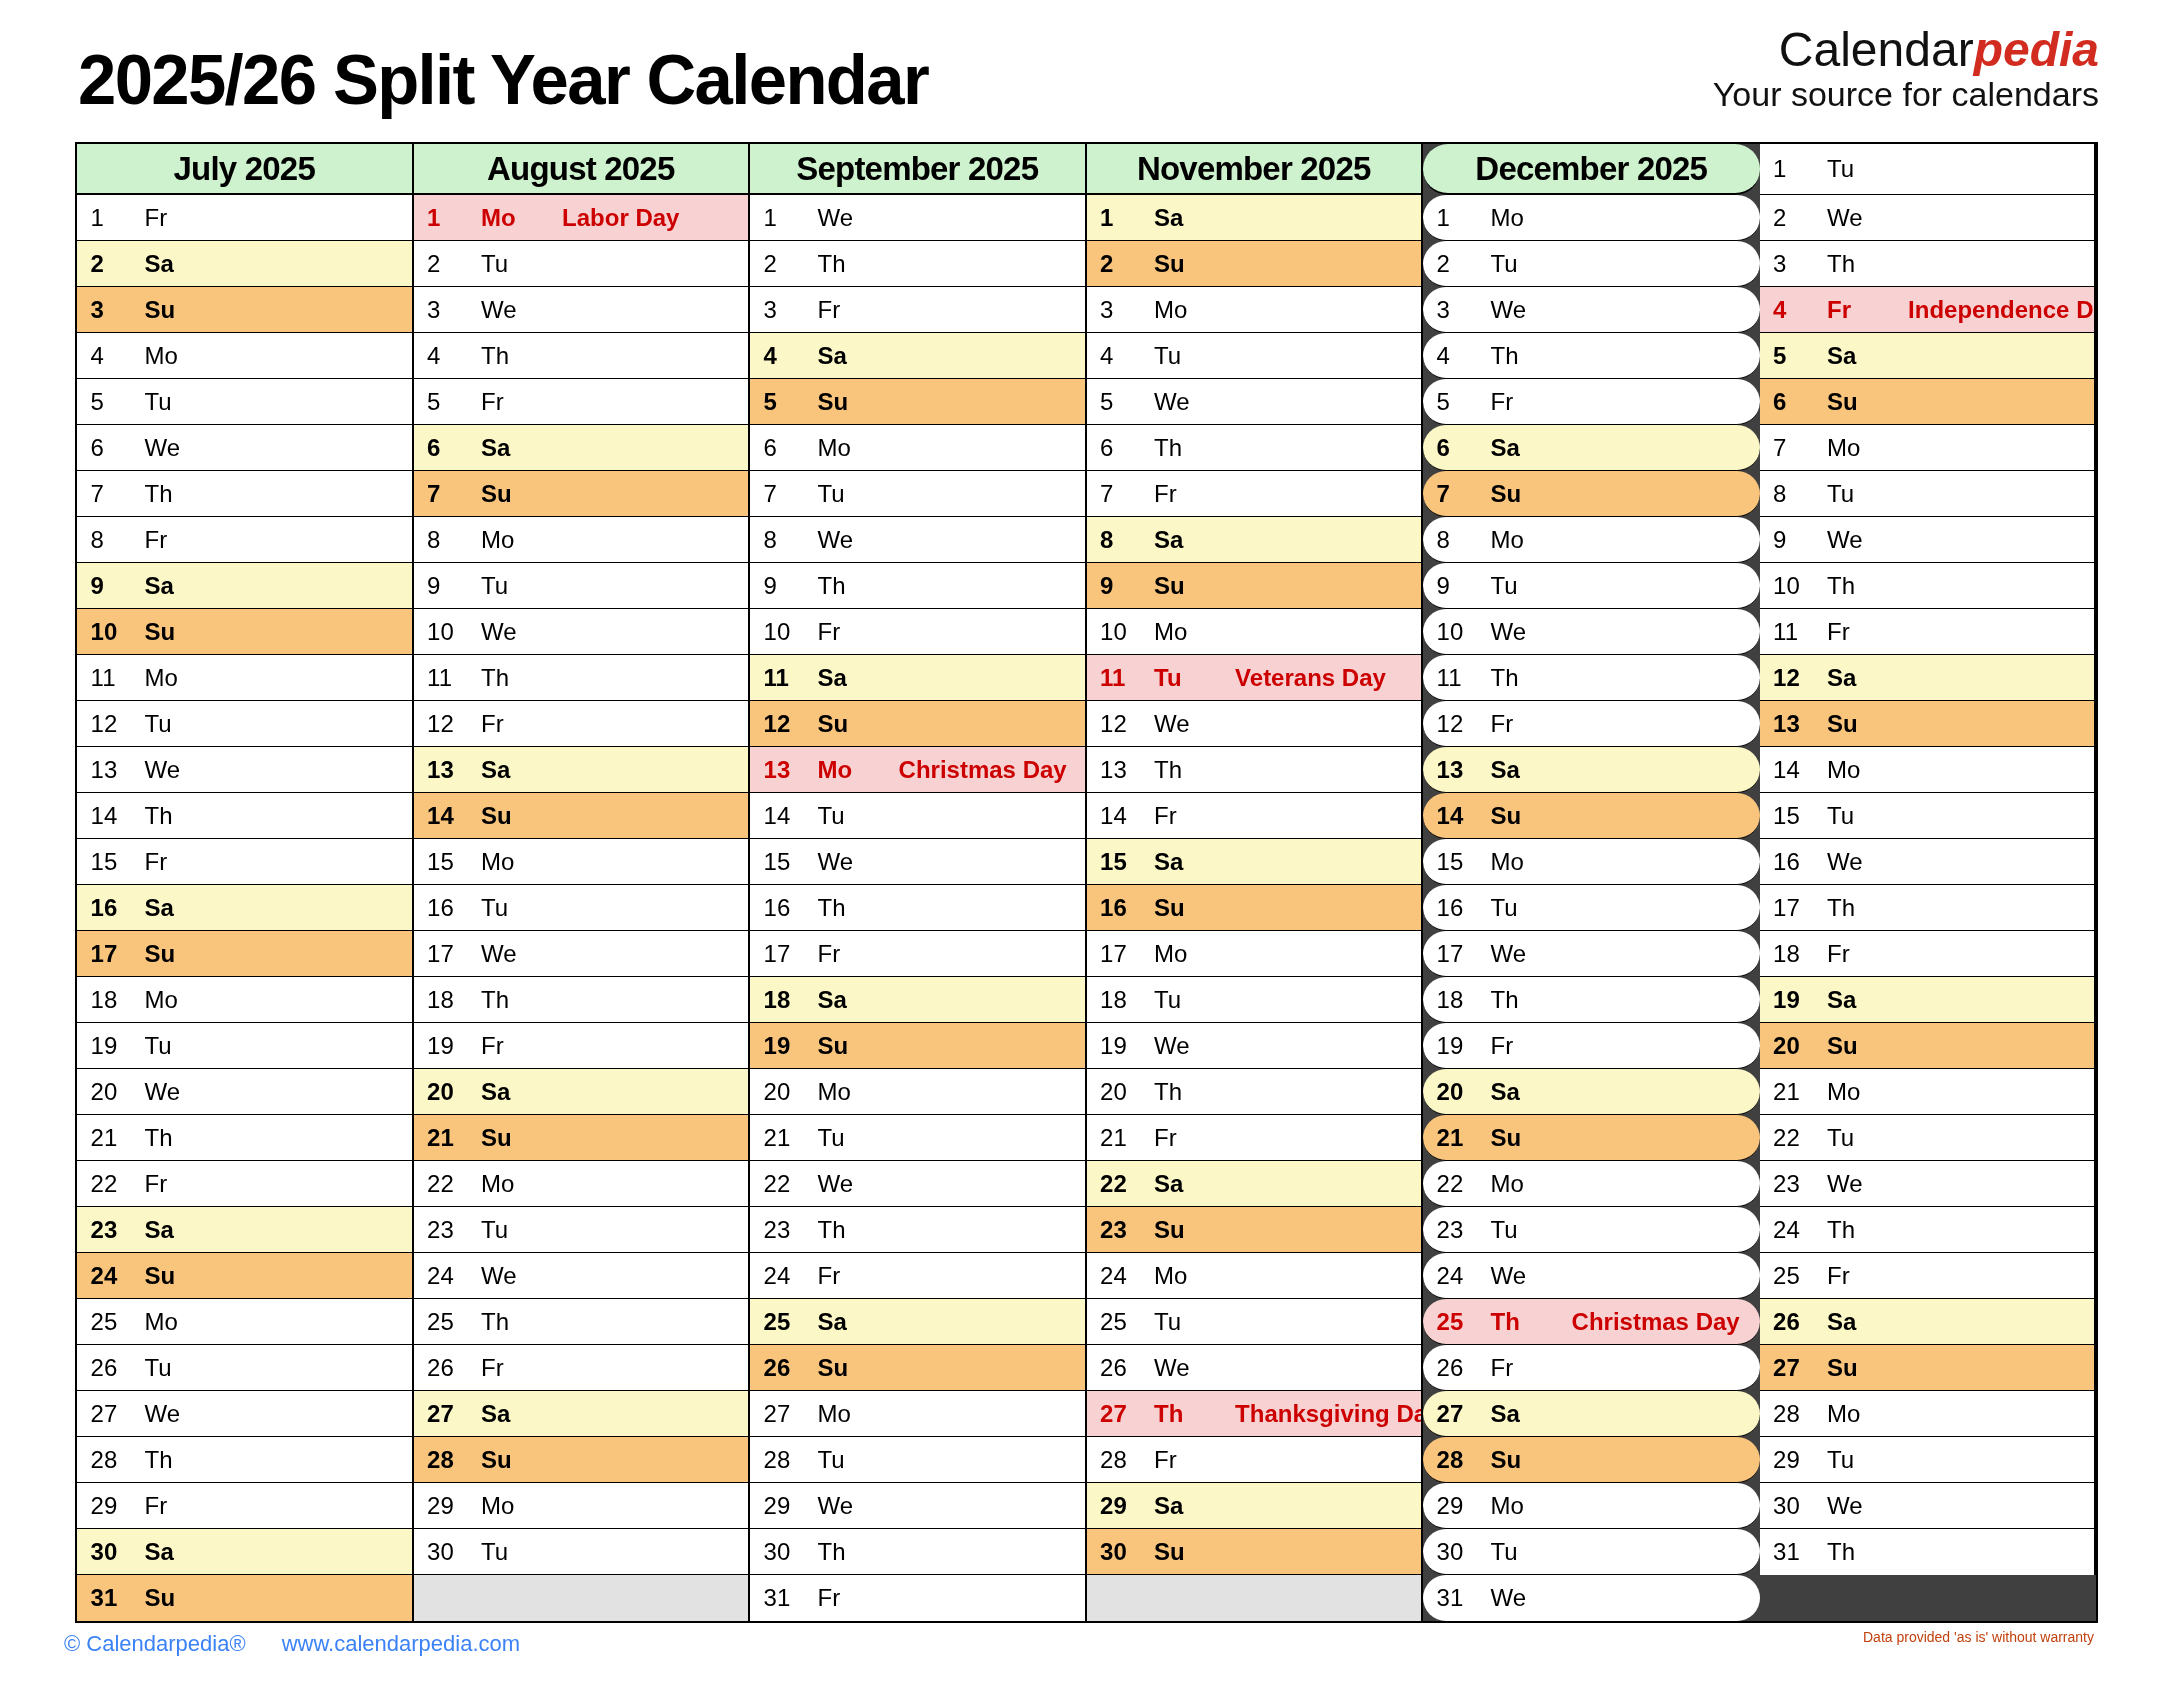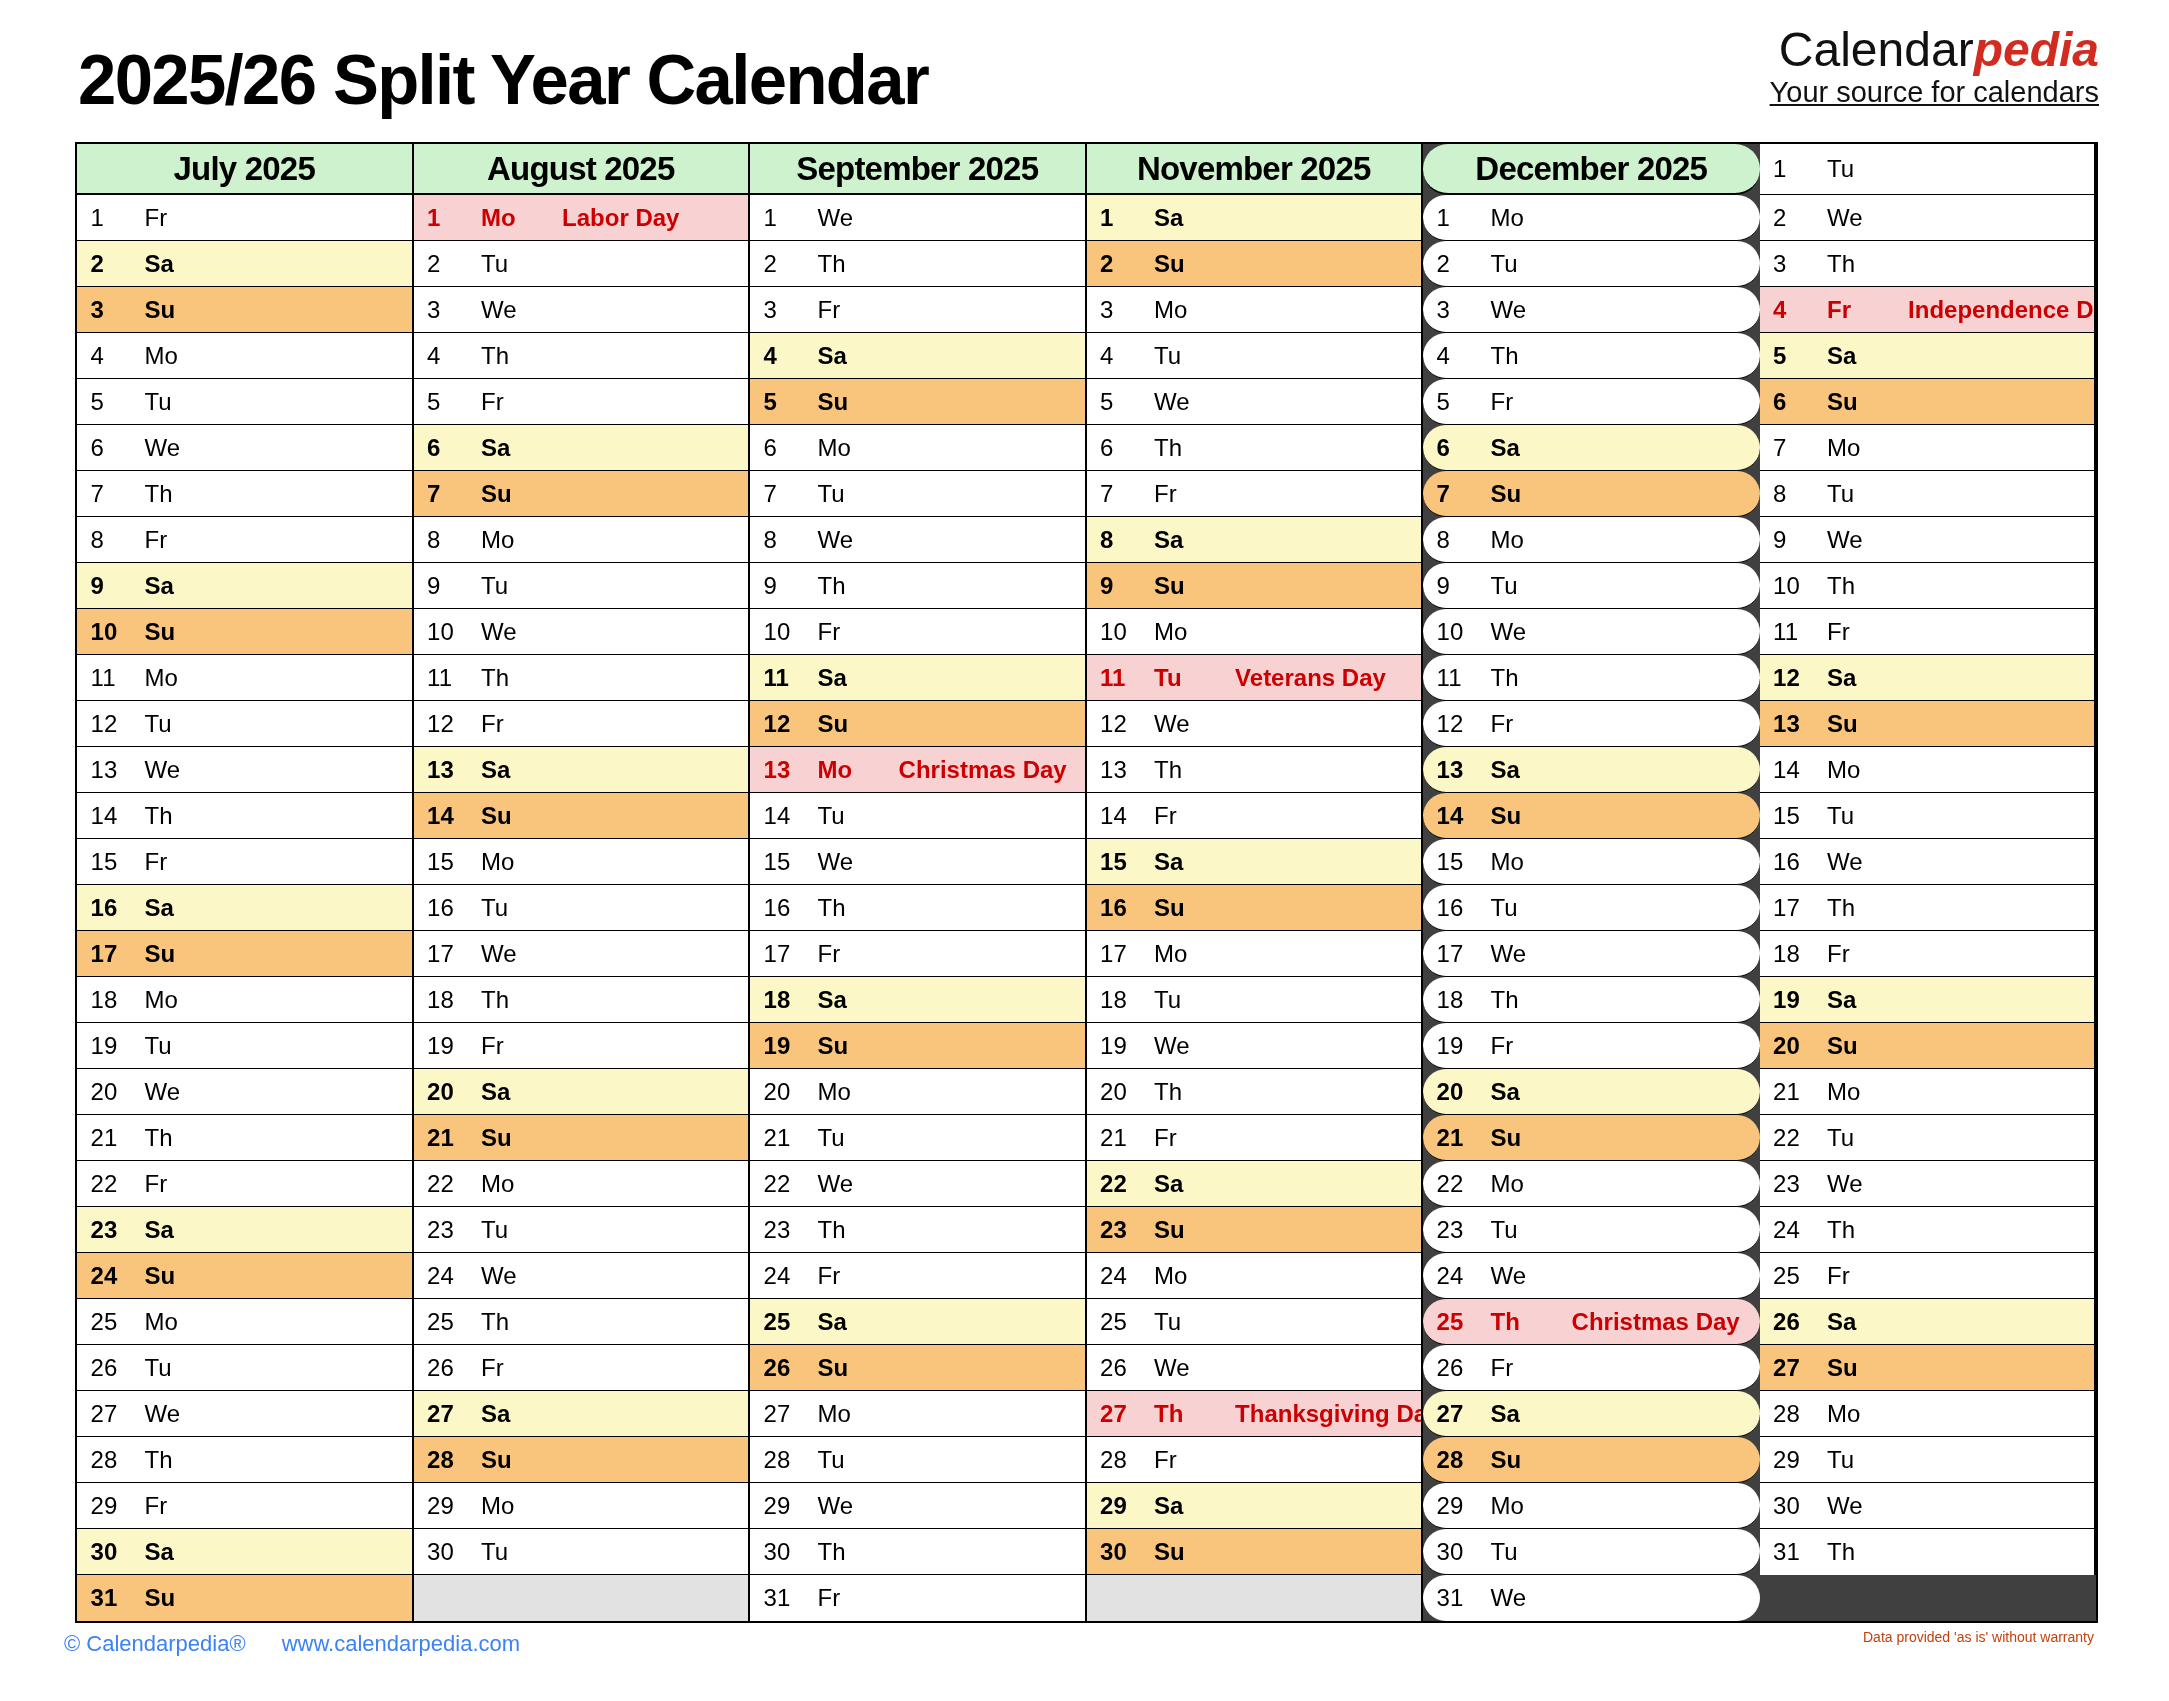--- a/index.html
+++ b/index.html
@@ -23,7 +23,7 @@
   #logo-line { font-size: 48px; white-space: nowrap; }
   #logo-calendar { color: #111; }
   #logo-pedia { color: #d22b20; font-weight: bold; font-style: italic; }
-  #logo-tagline { font-size: 29px; color: #111; margin-top: 1.7px; white-space: nowrap; text-decoration: underline; }
+  #logo-tagline { font-size: 34px; color: #111; margin-top: 1.7px; white-space: nowrap; }
 
   #calendar-table {
     position: absolute; left: 75px; top: 142px;

